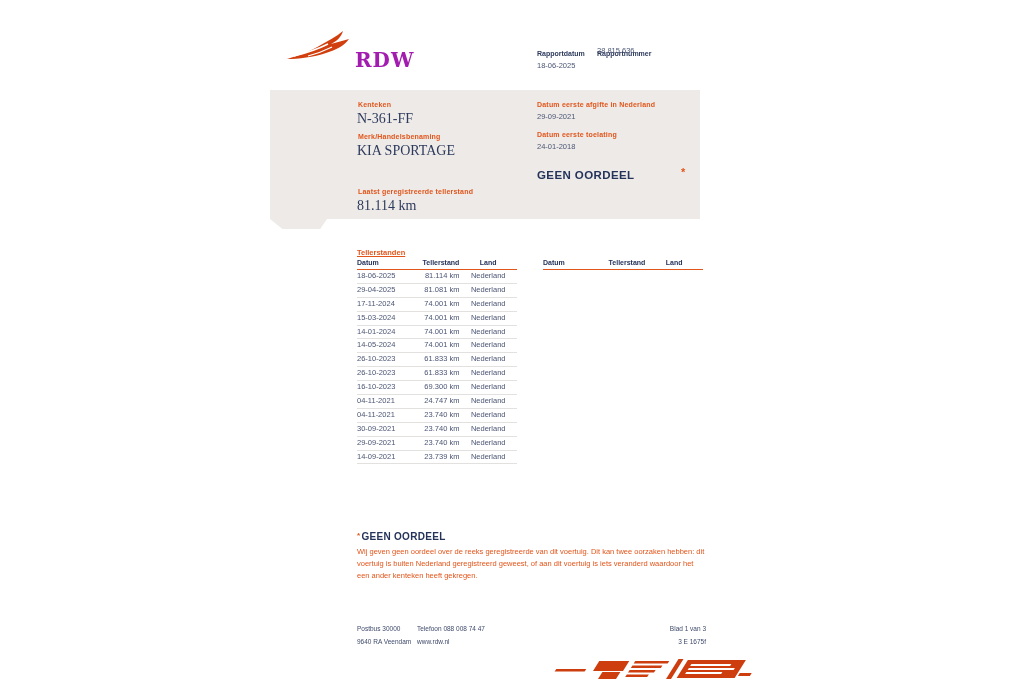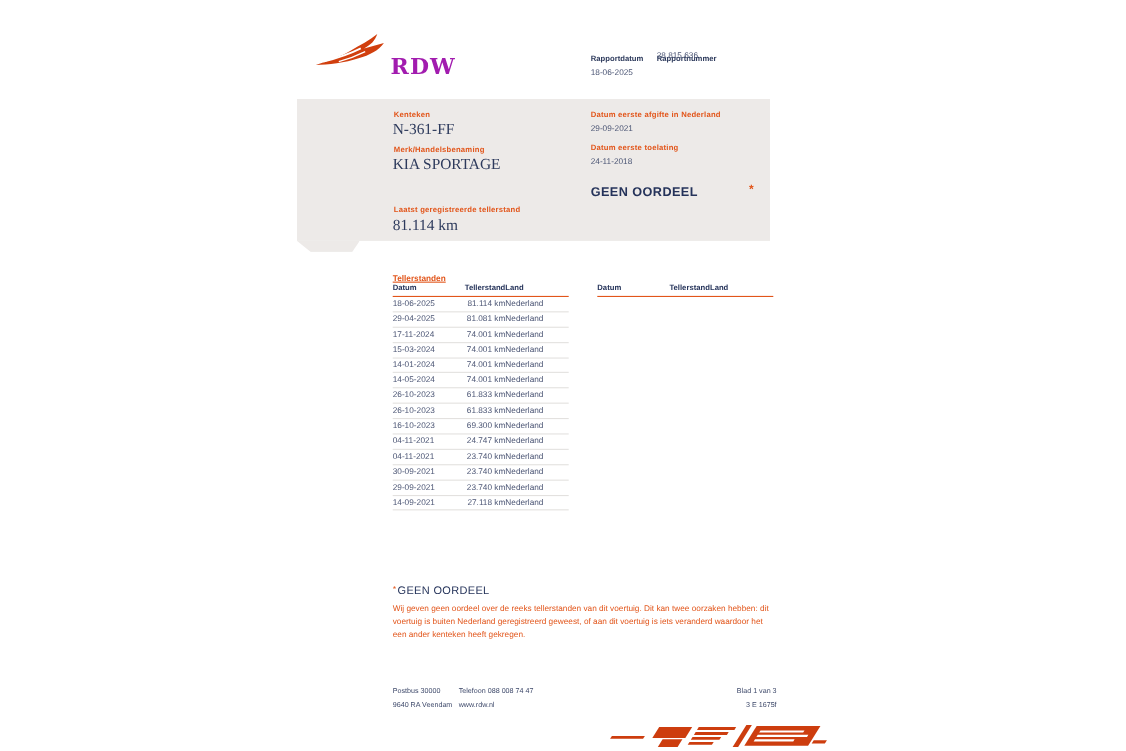--- a/index.html
+++ b/index.html
@@ -80,7 +80,7 @@
   <div class="abs field-value-sm" style="left:537px;top:112px;">29-09-2021</div>
 
   <div class="abs field-label" style="left:537px;top:131px;">Datum eerste toelating</div>
-  <div class="abs field-value-sm" style="left:537px;top:142px;">24-11-2018</div>
+  <div class="abs field-value-sm" style="left:537px;top:142px;">24-01-2018</div>
 
   <div class="abs verdict" style="left:537px;top:169px;">GEEN OORDEEL</div>
   <div class="abs verdict-star" style="left:681px;top:166px;">*</div>

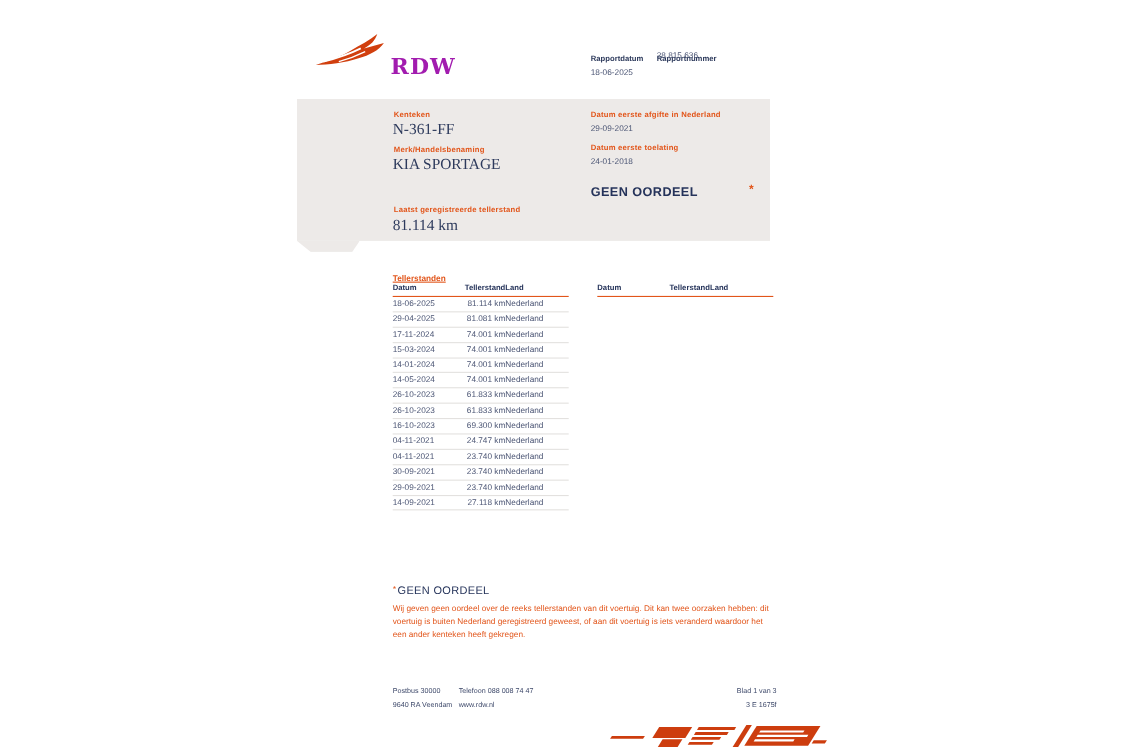--- a/index.html
+++ b/index.html
@@ -34,7 +34,7 @@
         color:#4b5574;}
   .c-datum{width:33%;text-align:left;}
   .c-teller{width:31%;text-align:right;}
-  .c-land{width:36%;text-align:left;}
+  .c-land{width:36%;text-align:center;}
 
   
   .footnote{left:357px;top:531px;width:350px;}

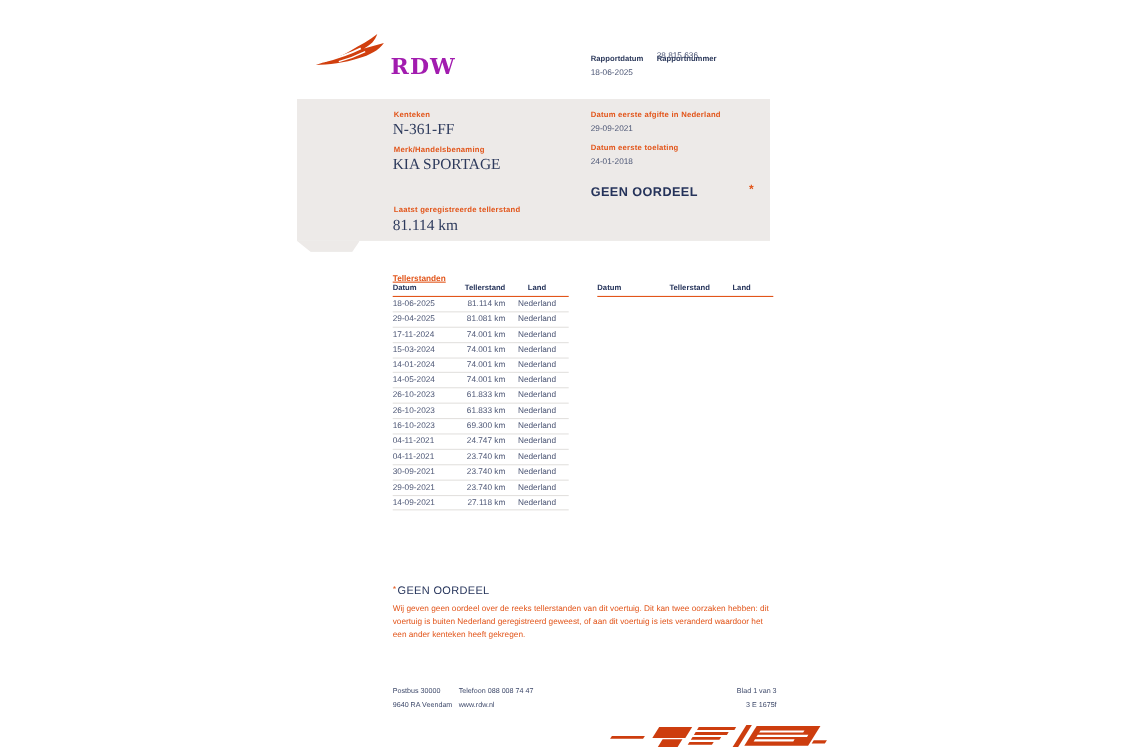--- a/index.html
+++ b/index.html
@@ -161,7 +161,7 @@
         </div>
         <div class="trow">
           <div class="c-datum">14-09-2021</div>
-          <div class="c-teller">27.118 km</div>
+          <div class="c-teller">23.739 km</div>
           <div class="c-land">Nederland</div>
         </div>
       </div>

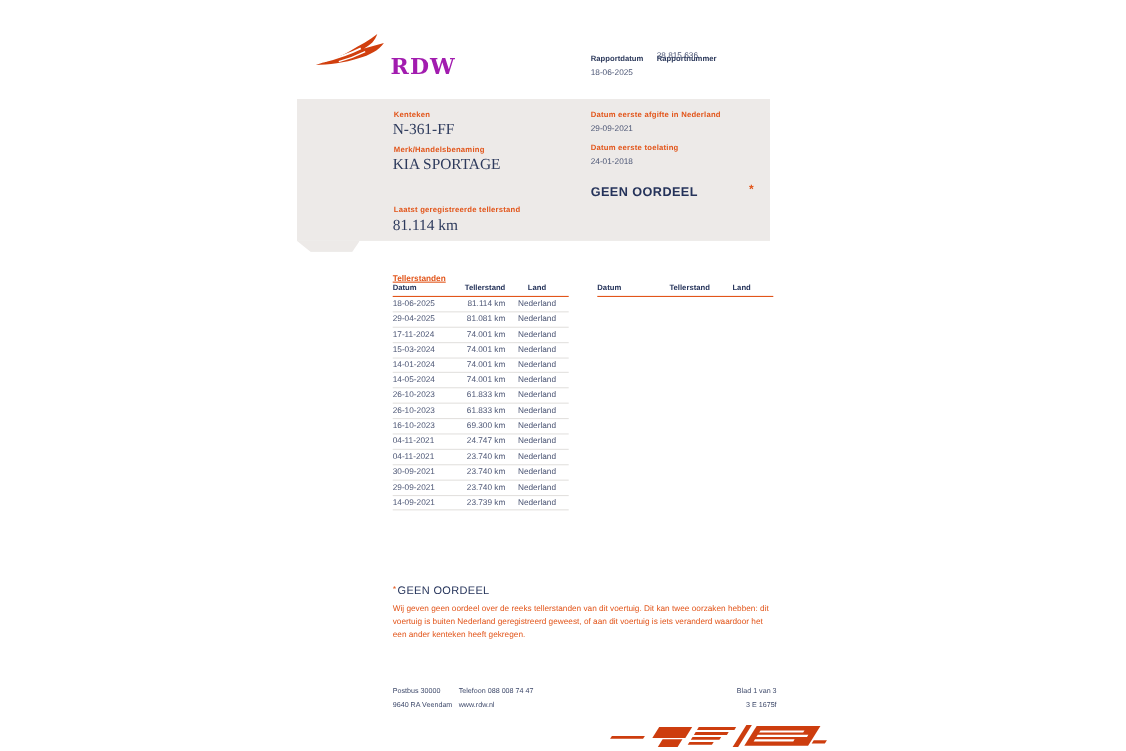--- a/index.html
+++ b/index.html
@@ -38,7 +38,7 @@
 
   
   .footnote{left:357px;top:531px;width:350px;}
-  .footnote-head{font-size:10px;font-weight:400;color:#25335a;letter-spacing:.3px;}
+  .footnote-head{font-size:10px;font-weight:700;color:#25335a;letter-spacing:.3px;}
   .footnote-star{color:#e2551a;font-size:8px;vertical-align:2px;margin-right:1px;}
   .footnote-body{margin-top:4px;font-size:7.5px;line-height:12.2px;color:#e2551a;}
 

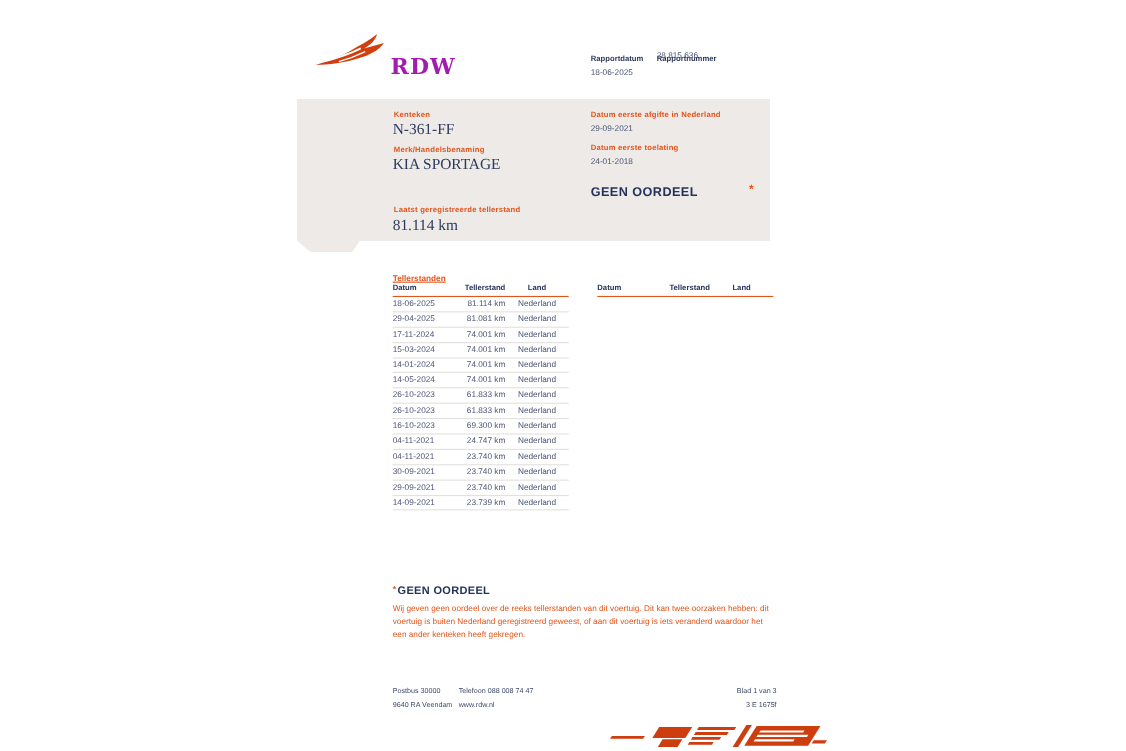--- a/index.html
+++ b/index.html
@@ -179,7 +179,7 @@
     <div class="footnote-head">
       <span class="footnote-star">*</span><span>GEEN OORDEEL</span>
     </div>
-    <div class="footnote-body">Wij geven geen oordeel over de reeks tellerstanden van dit voertuig. Dit kan twee oorzaken hebben: dit voertuig is buiten Nederland geregistreerd geweest, of aan dit voertuig is iets veranderd waardoor het een ander kenteken heeft gekregen.</div>
+    <div class="footnote-body">Wij geven geen oordeel over de reeks geregistreerde van dit voertuig. Dit kan twee oorzaken hebben: dit voertuig is buiten Nederland geregistreerd geweest, of aan dit voertuig is iets veranderd waardoor het een ander kenteken heeft gekregen.</div>
   </div>
 
   <div class="abs footer-col" style="left:357px;top:622px;">

